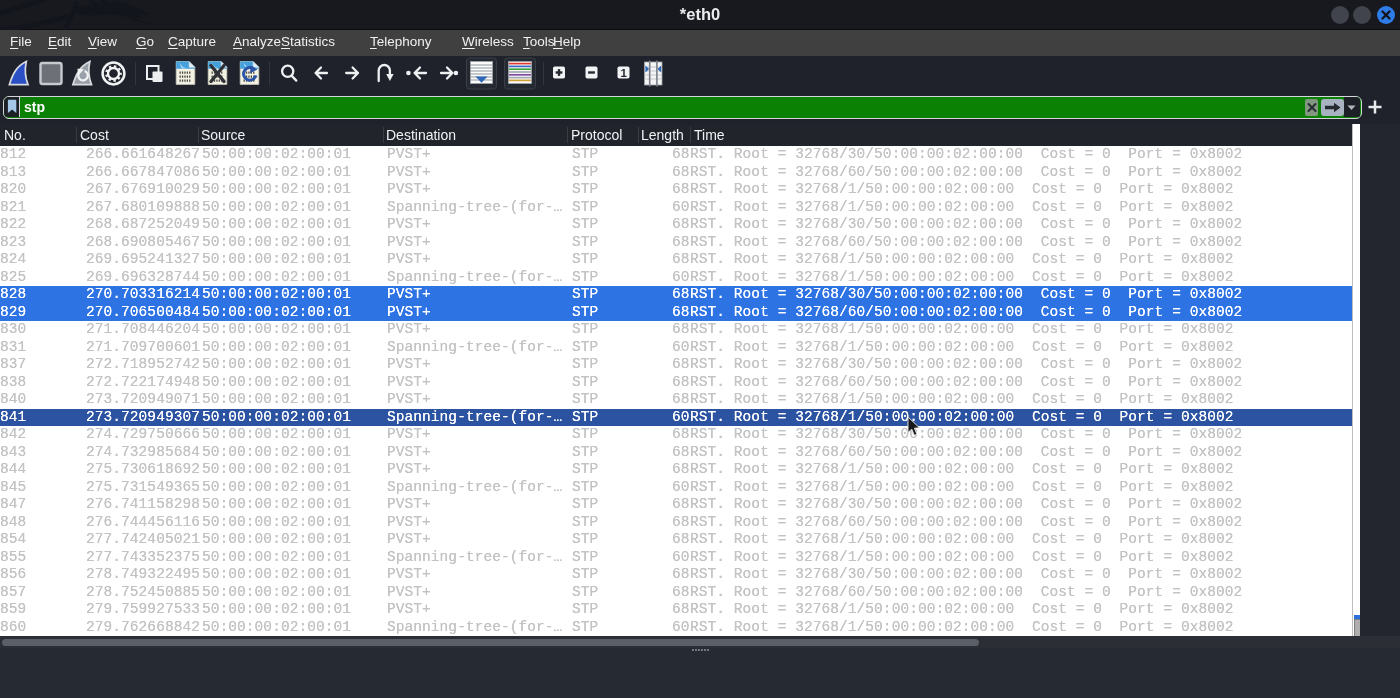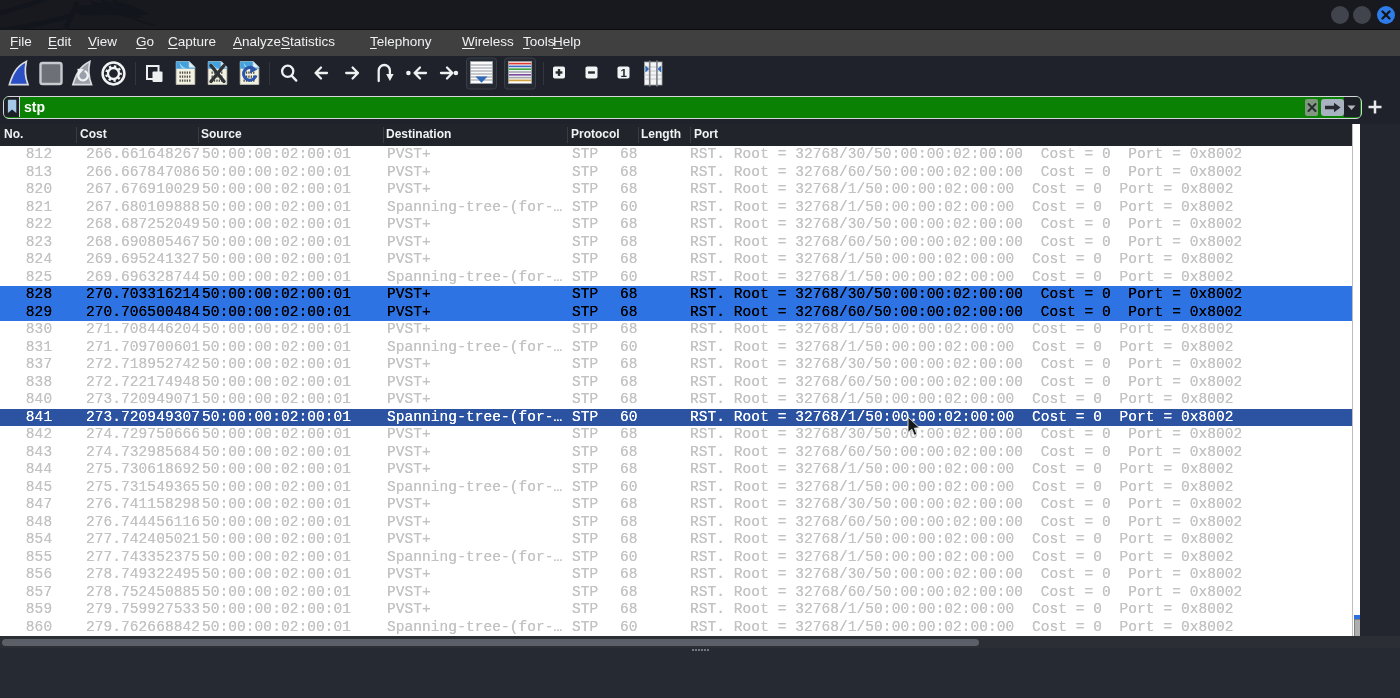--- a/index.html
+++ b/index.html
@@ -50,6 +50,7 @@
 </g>
 <path fill="#12151c" d="M 76,7 C 82,5.5 88,5 94,5.5 L 89,0 C 94,1.5 98,3 103,3.5 L 100,-1 C 105,1 109,2.5 114,3 L 112,-1 C 117,1.5 121,3 126,4 C 130,4.5 134,6 137,8 C 141,9.5 145,11.5 149,14 C 145,15.5 140,15 136,14.5 C 138,16 141,17 144,17.5 C 141,18.5 137,18 134,17.5 C 140,20.5 149,23.5 158,25.5 C 148,25 139,22 132,19 C 124,15.5 116,14 106,14.5 C 96,15 86,16 78,14 C 76,12 75.5,9.5 76,7 Z"></path>
 </svg>
+<span class="t">*eth0</span>
 <span class="wbtn" style="left:1331px;background:#41444c"></span>
 <span class="wbtn" style="left:1353px;background:#41444c"></span>
 <span class="wbtn" style="left:1376.5px;background:#2e7ce8"></span>

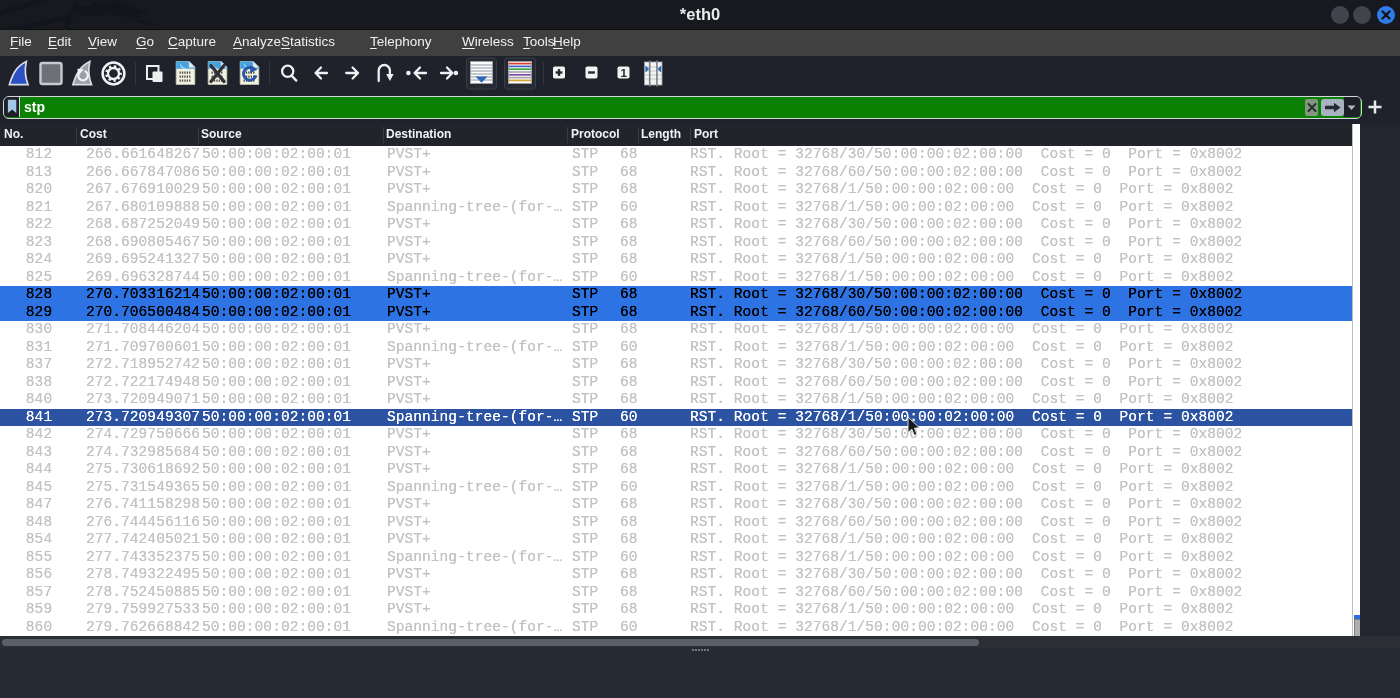--- a/index.html
+++ b/index.html
@@ -18,7 +18,7 @@
 #fgo{position:absolute;left:1317px;top:1.5px;width:22.5px;height:17px;background:#a9b2c0;border-radius:3px}
 #fdd{position:absolute;left:1340px;top:0;width:16px;height:20px;background:#1d2127}
 #header{left:0;top:124px;width:1352px;height:22px;background:#21242b}
-.hl{position:absolute;top:2.5px;color:#f0f2f4;font-size:12px;font-weight:bold}
+.hl{position:absolute;top:2.5px;color:#f0f2f4;font-size:14px;font-weight:normal}
 .hs{position:absolute;top:3px;height:16px;width:1px;background:#393c43}
 #plist{left:0;top:146px;width:1352px;height:490px;background:#ffffff;overflow:hidden;font-family:"Liberation Mono",monospace;font-size:14.5px;letter-spacing:0.065px;white-space:pre}
 .r{position:relative;height:17.5px;line-height:17.6px;color:#c3c3c3;text-shadow:0 0 0.6px currentColor}

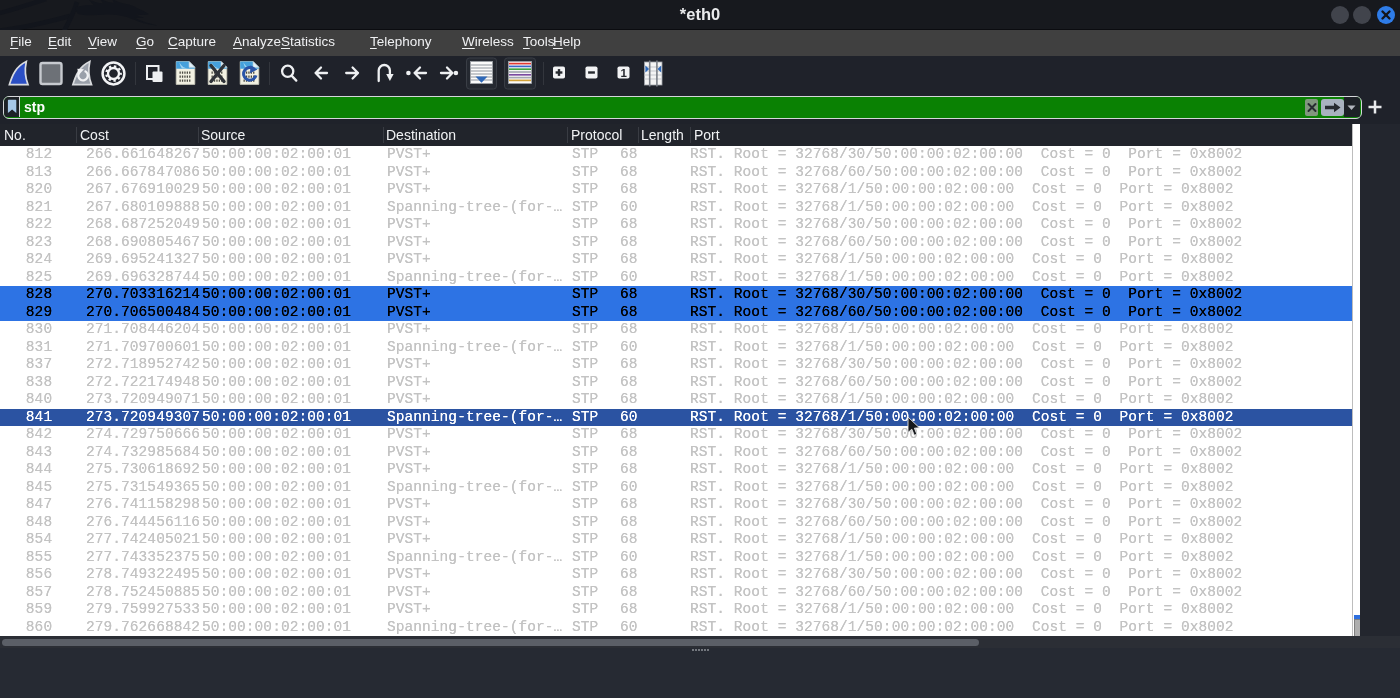--- a/index.html
+++ b/index.html
@@ -223,7 +223,7 @@
     <span class="hl" style="left:386px">Destination</span>
     <span class="hl" style="left:571px">Protocol</span>
     <span class="hl" style="left:641px">Length</span>
-    <span class="hl" style="left:694px">Port</span>
+    <span class="hl" style="left:694px">Time</span>
     <i class="hs" style="left:76px"></i>
     <i class="hs" style="left:198px"></i>
     <i class="hs" style="left:383px"></i>

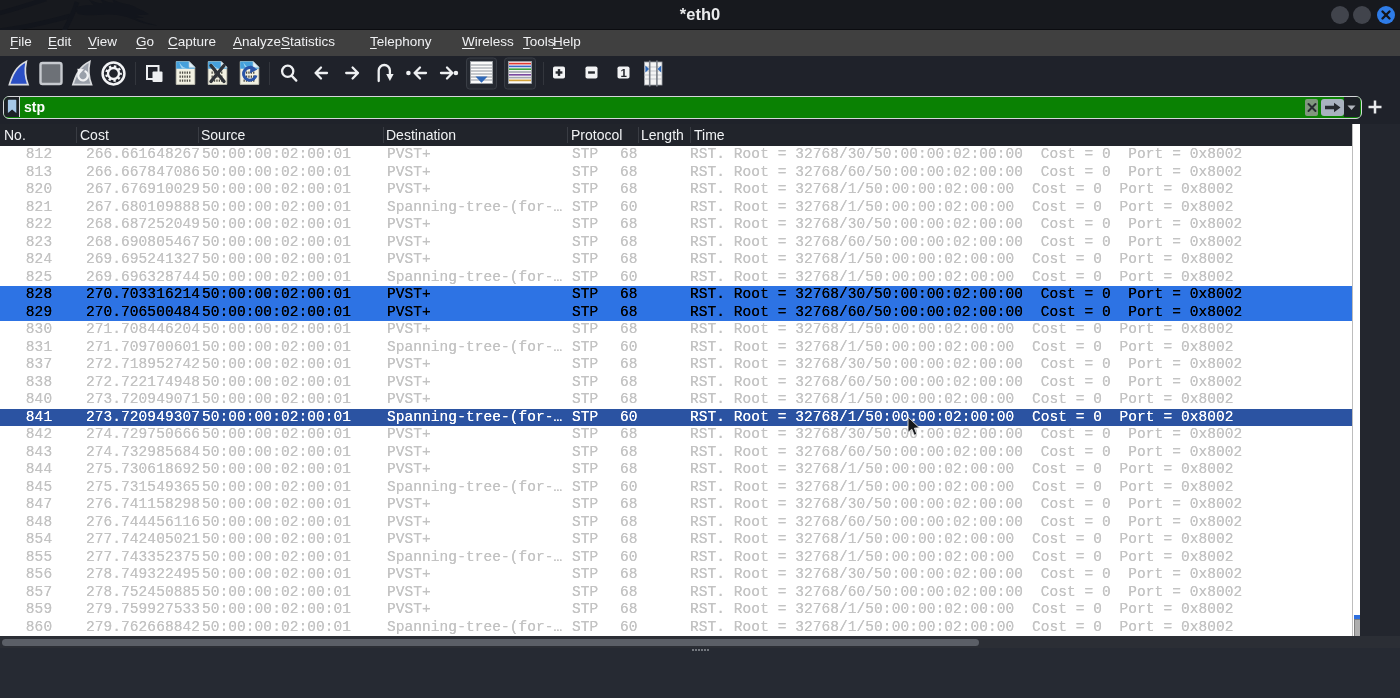--- a/index.html
+++ b/index.html
@@ -25,7 +25,7 @@
 .r span{position:absolute;top:0}
 .r.sel{background:#2d73e4;color:#000000}
 .r.cur{background:#2b53a2;color:#ffffff}
-.c0{left:0;width:78px;text-align:center}
+.c0{left:0;width:78px;text-align:left}
 .c1{left:86px}
 .c2{left:202px}
 .c3{left:387px}

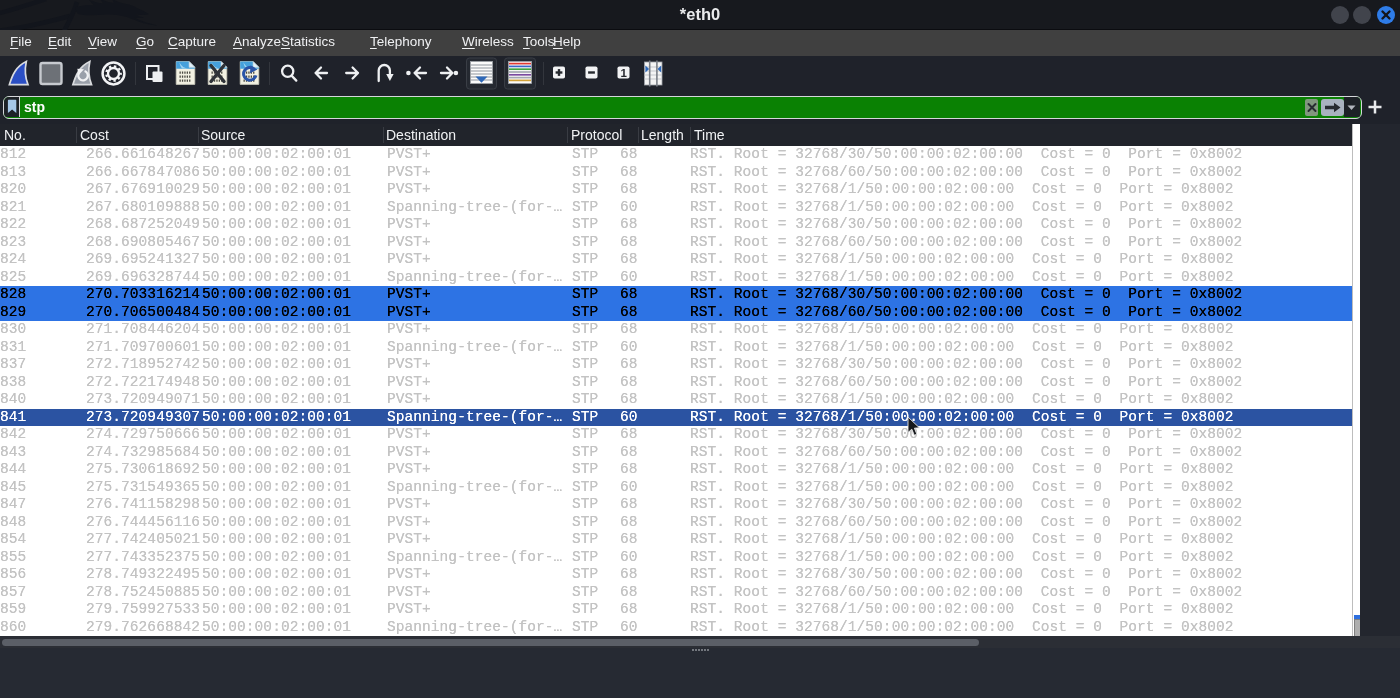--- a/index.html
+++ b/index.html
@@ -30,7 +30,7 @@
 .c2{left:202px}
 .c3{left:387px}
 .c4{left:572px}
-.c5{left:620px;width:69.5px;text-align:left}
+.c5{left:620px;width:69.5px;text-align:right}
 .c6{left:690px}
 #vsb{left:1352px;top:124px;width:8px;height:512px;background:#ffffff;border-left:1px solid #bdbdbd}
 #vmark{position:absolute;left:1px;top:491px;width:7px;height:3.5px;background:#2d6fdf}

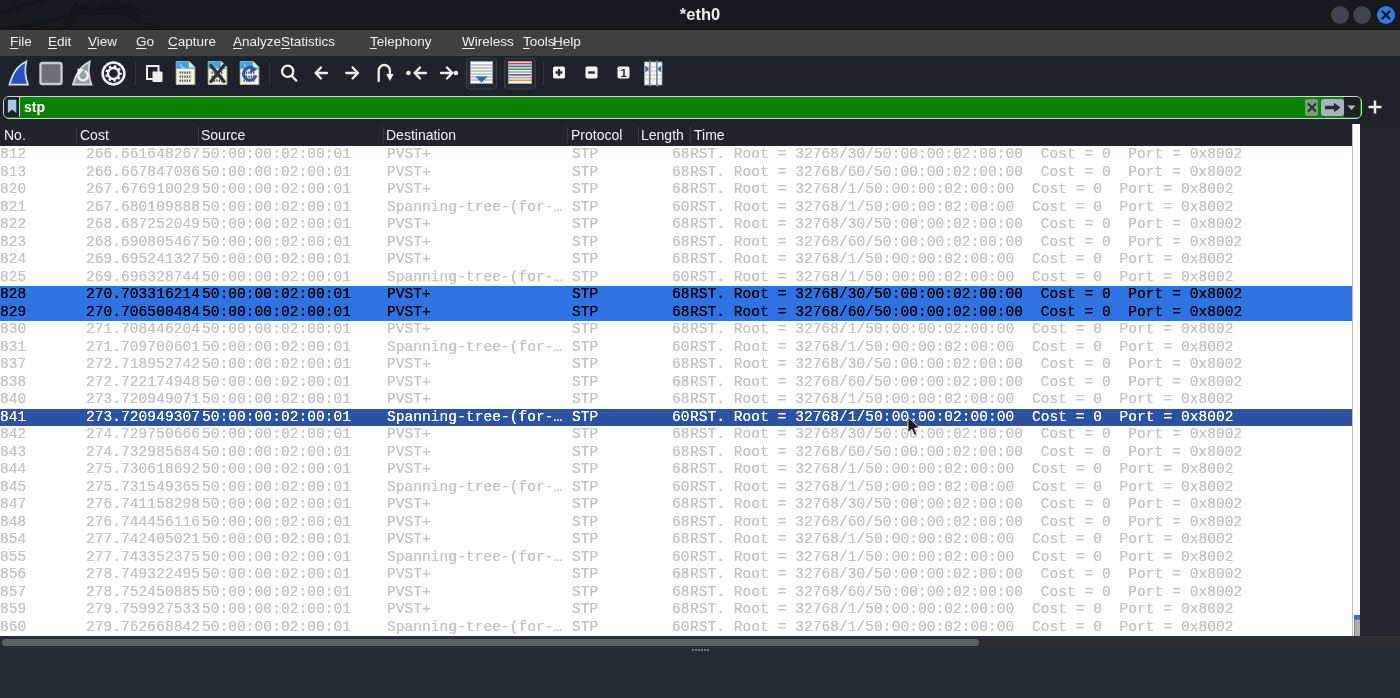--- a/index.html
+++ b/index.html
@@ -23,7 +23,7 @@
 #plist{left:0;top:146px;width:1352px;height:490px;background:#ffffff;overflow:hidden;font-family:"Liberation Mono",monospace;font-size:14.5px;letter-spacing:0.065px;white-space:pre}
 .r{position:relative;height:17.5px;line-height:17.6px;color:#c3c3c3;text-shadow:0 0 0.6px currentColor}
 .r span{position:absolute;top:0}
-.r.sel{background:#2d73e4;color:#000000}
+.r.sel{background:#2d73e4;color:#ffffff}
 .r.cur{background:#2b53a2;color:#ffffff}
 .c0{left:0;width:78px;text-align:left}
 .c1{left:86px}

